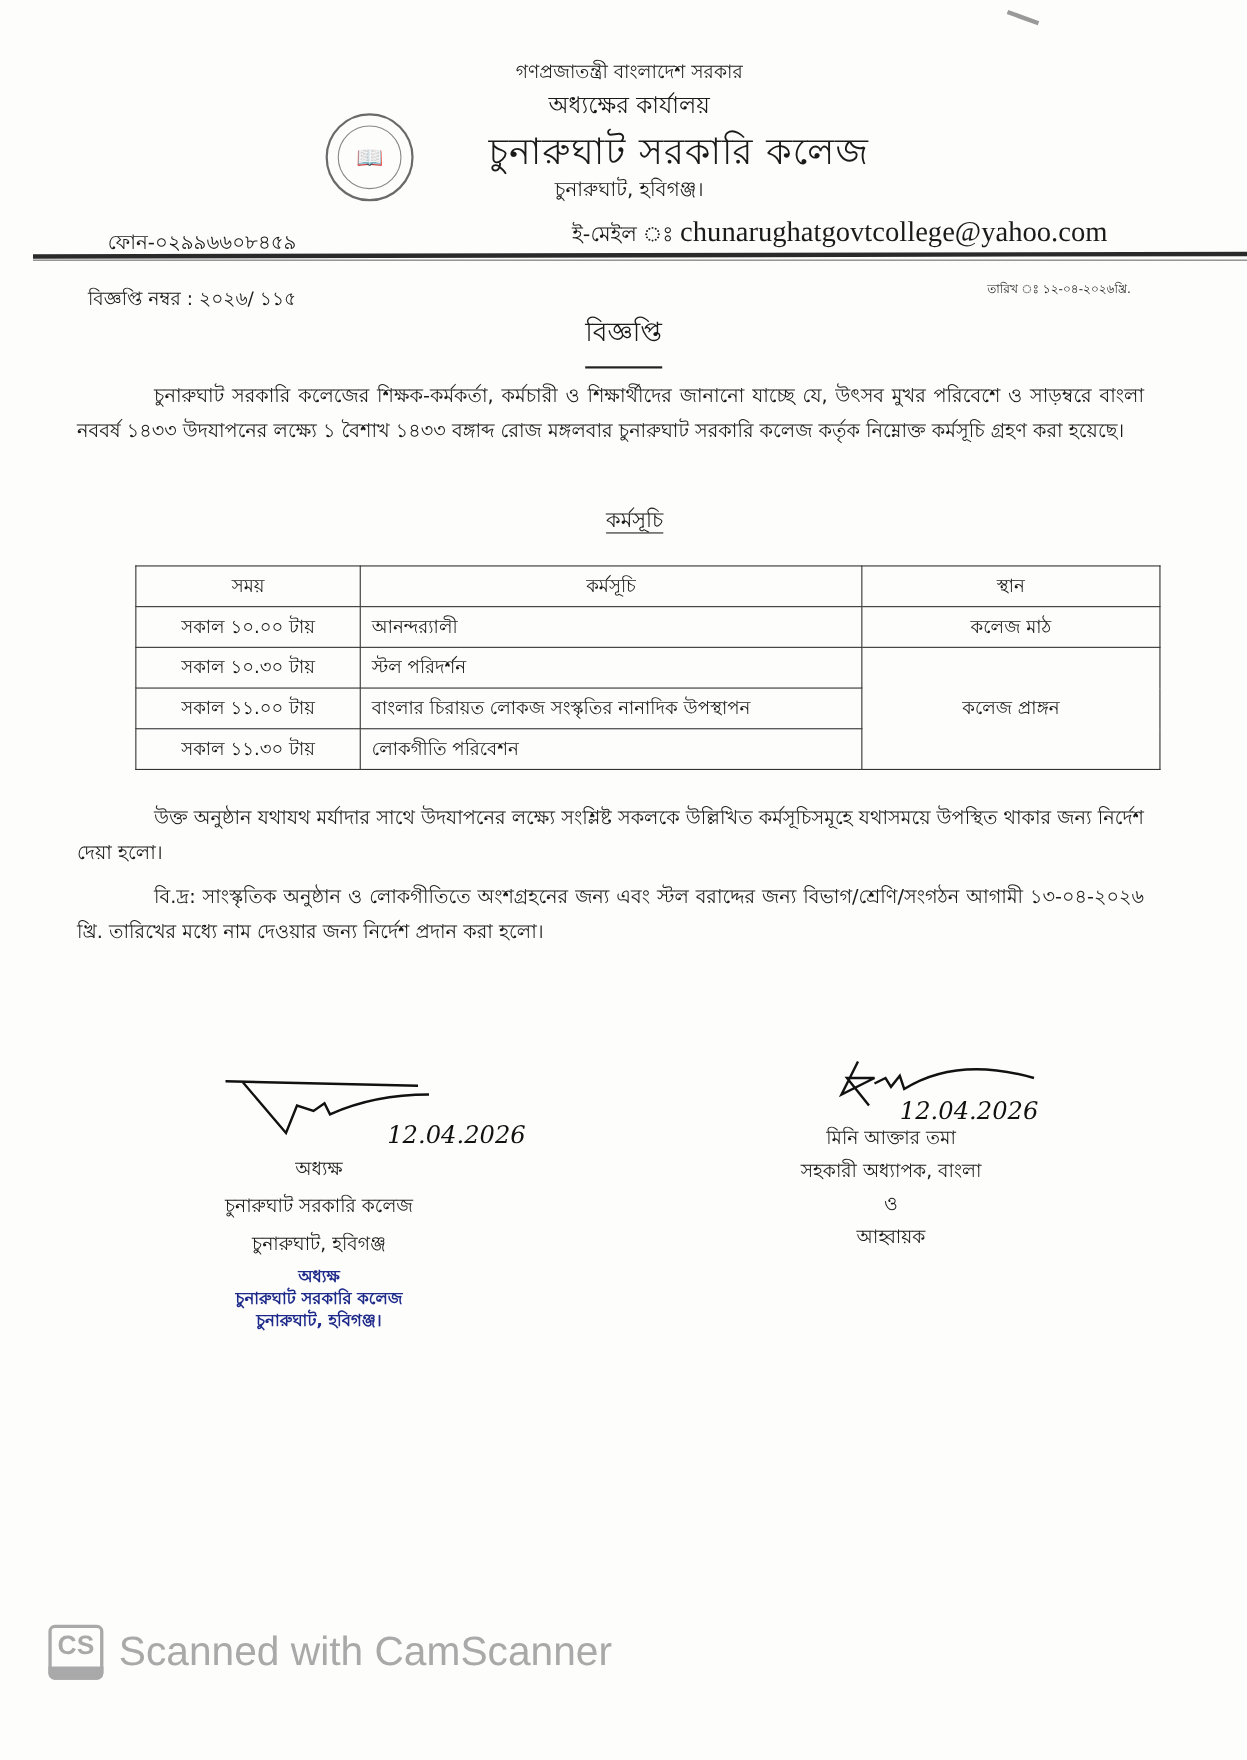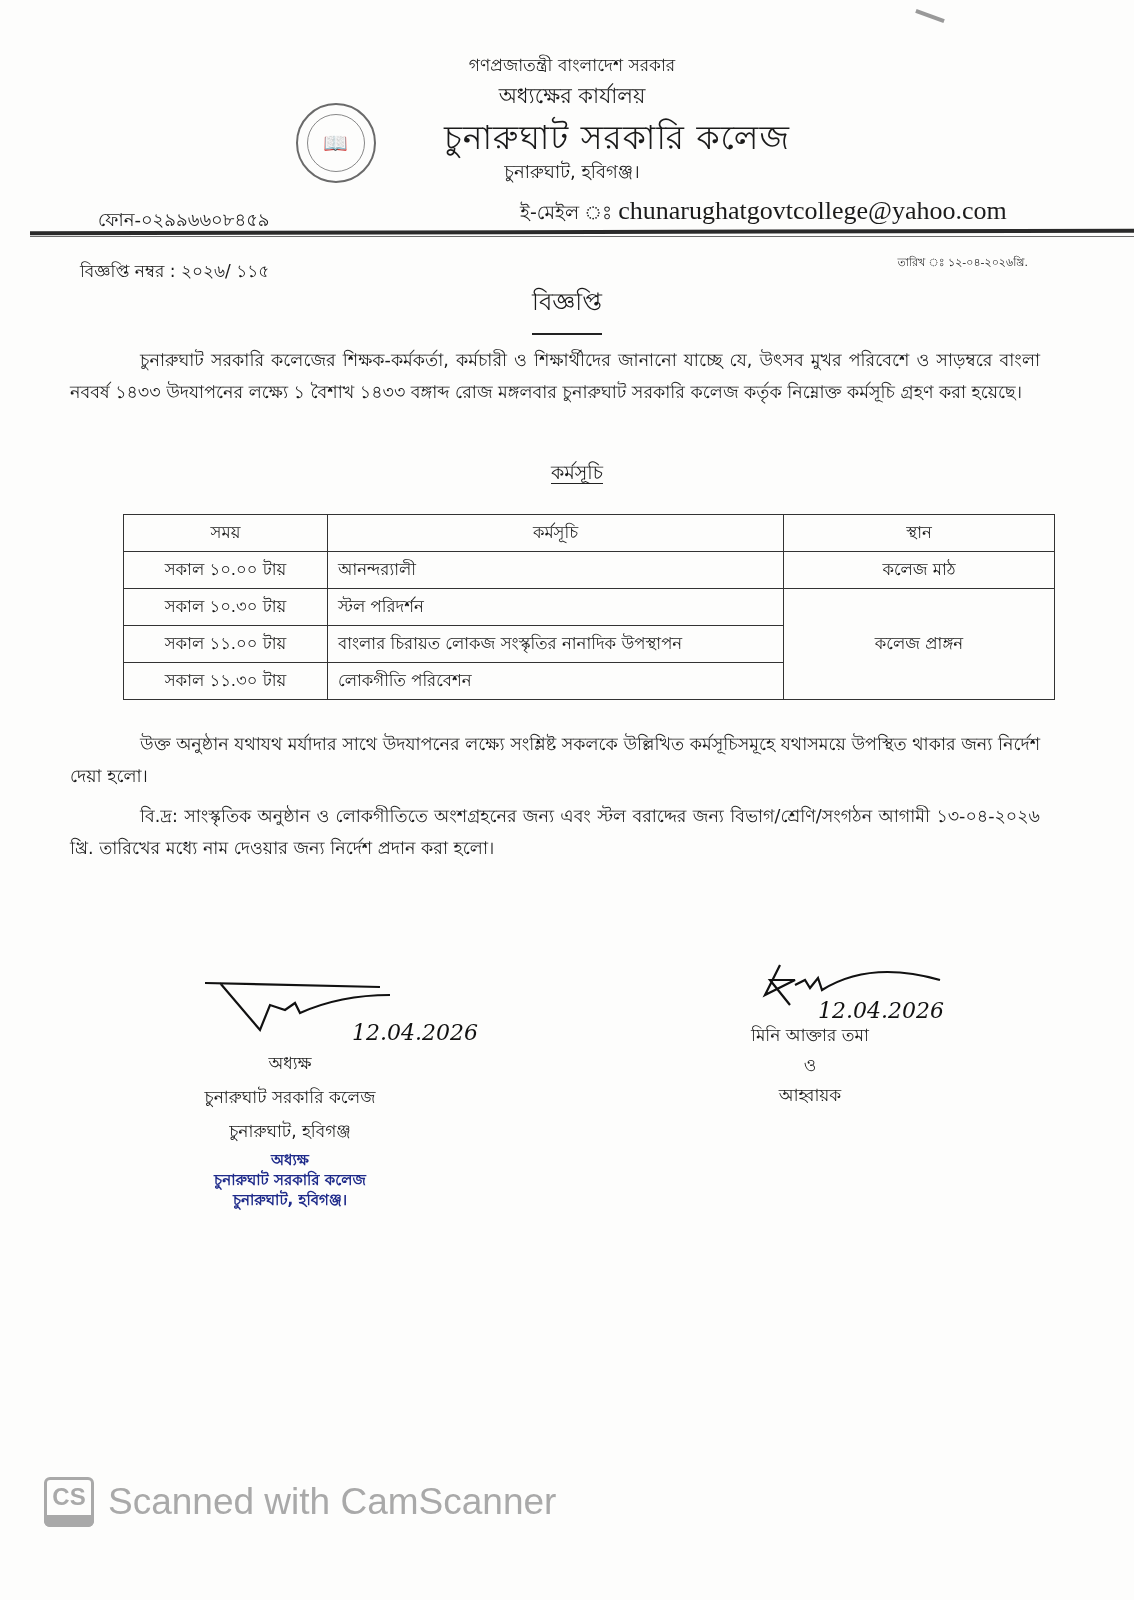--- a/index.html
+++ b/index.html
@@ -148,6 +148,7 @@
 
 <div class="abs right-block">
   <div>মিনি আক্তার তমা</div>
+  <div>সহকারী অধ্যাপক, বাংলা</div>
   <div>ও</div>
   <div>আহ্বায়ক</div>
 </div>

